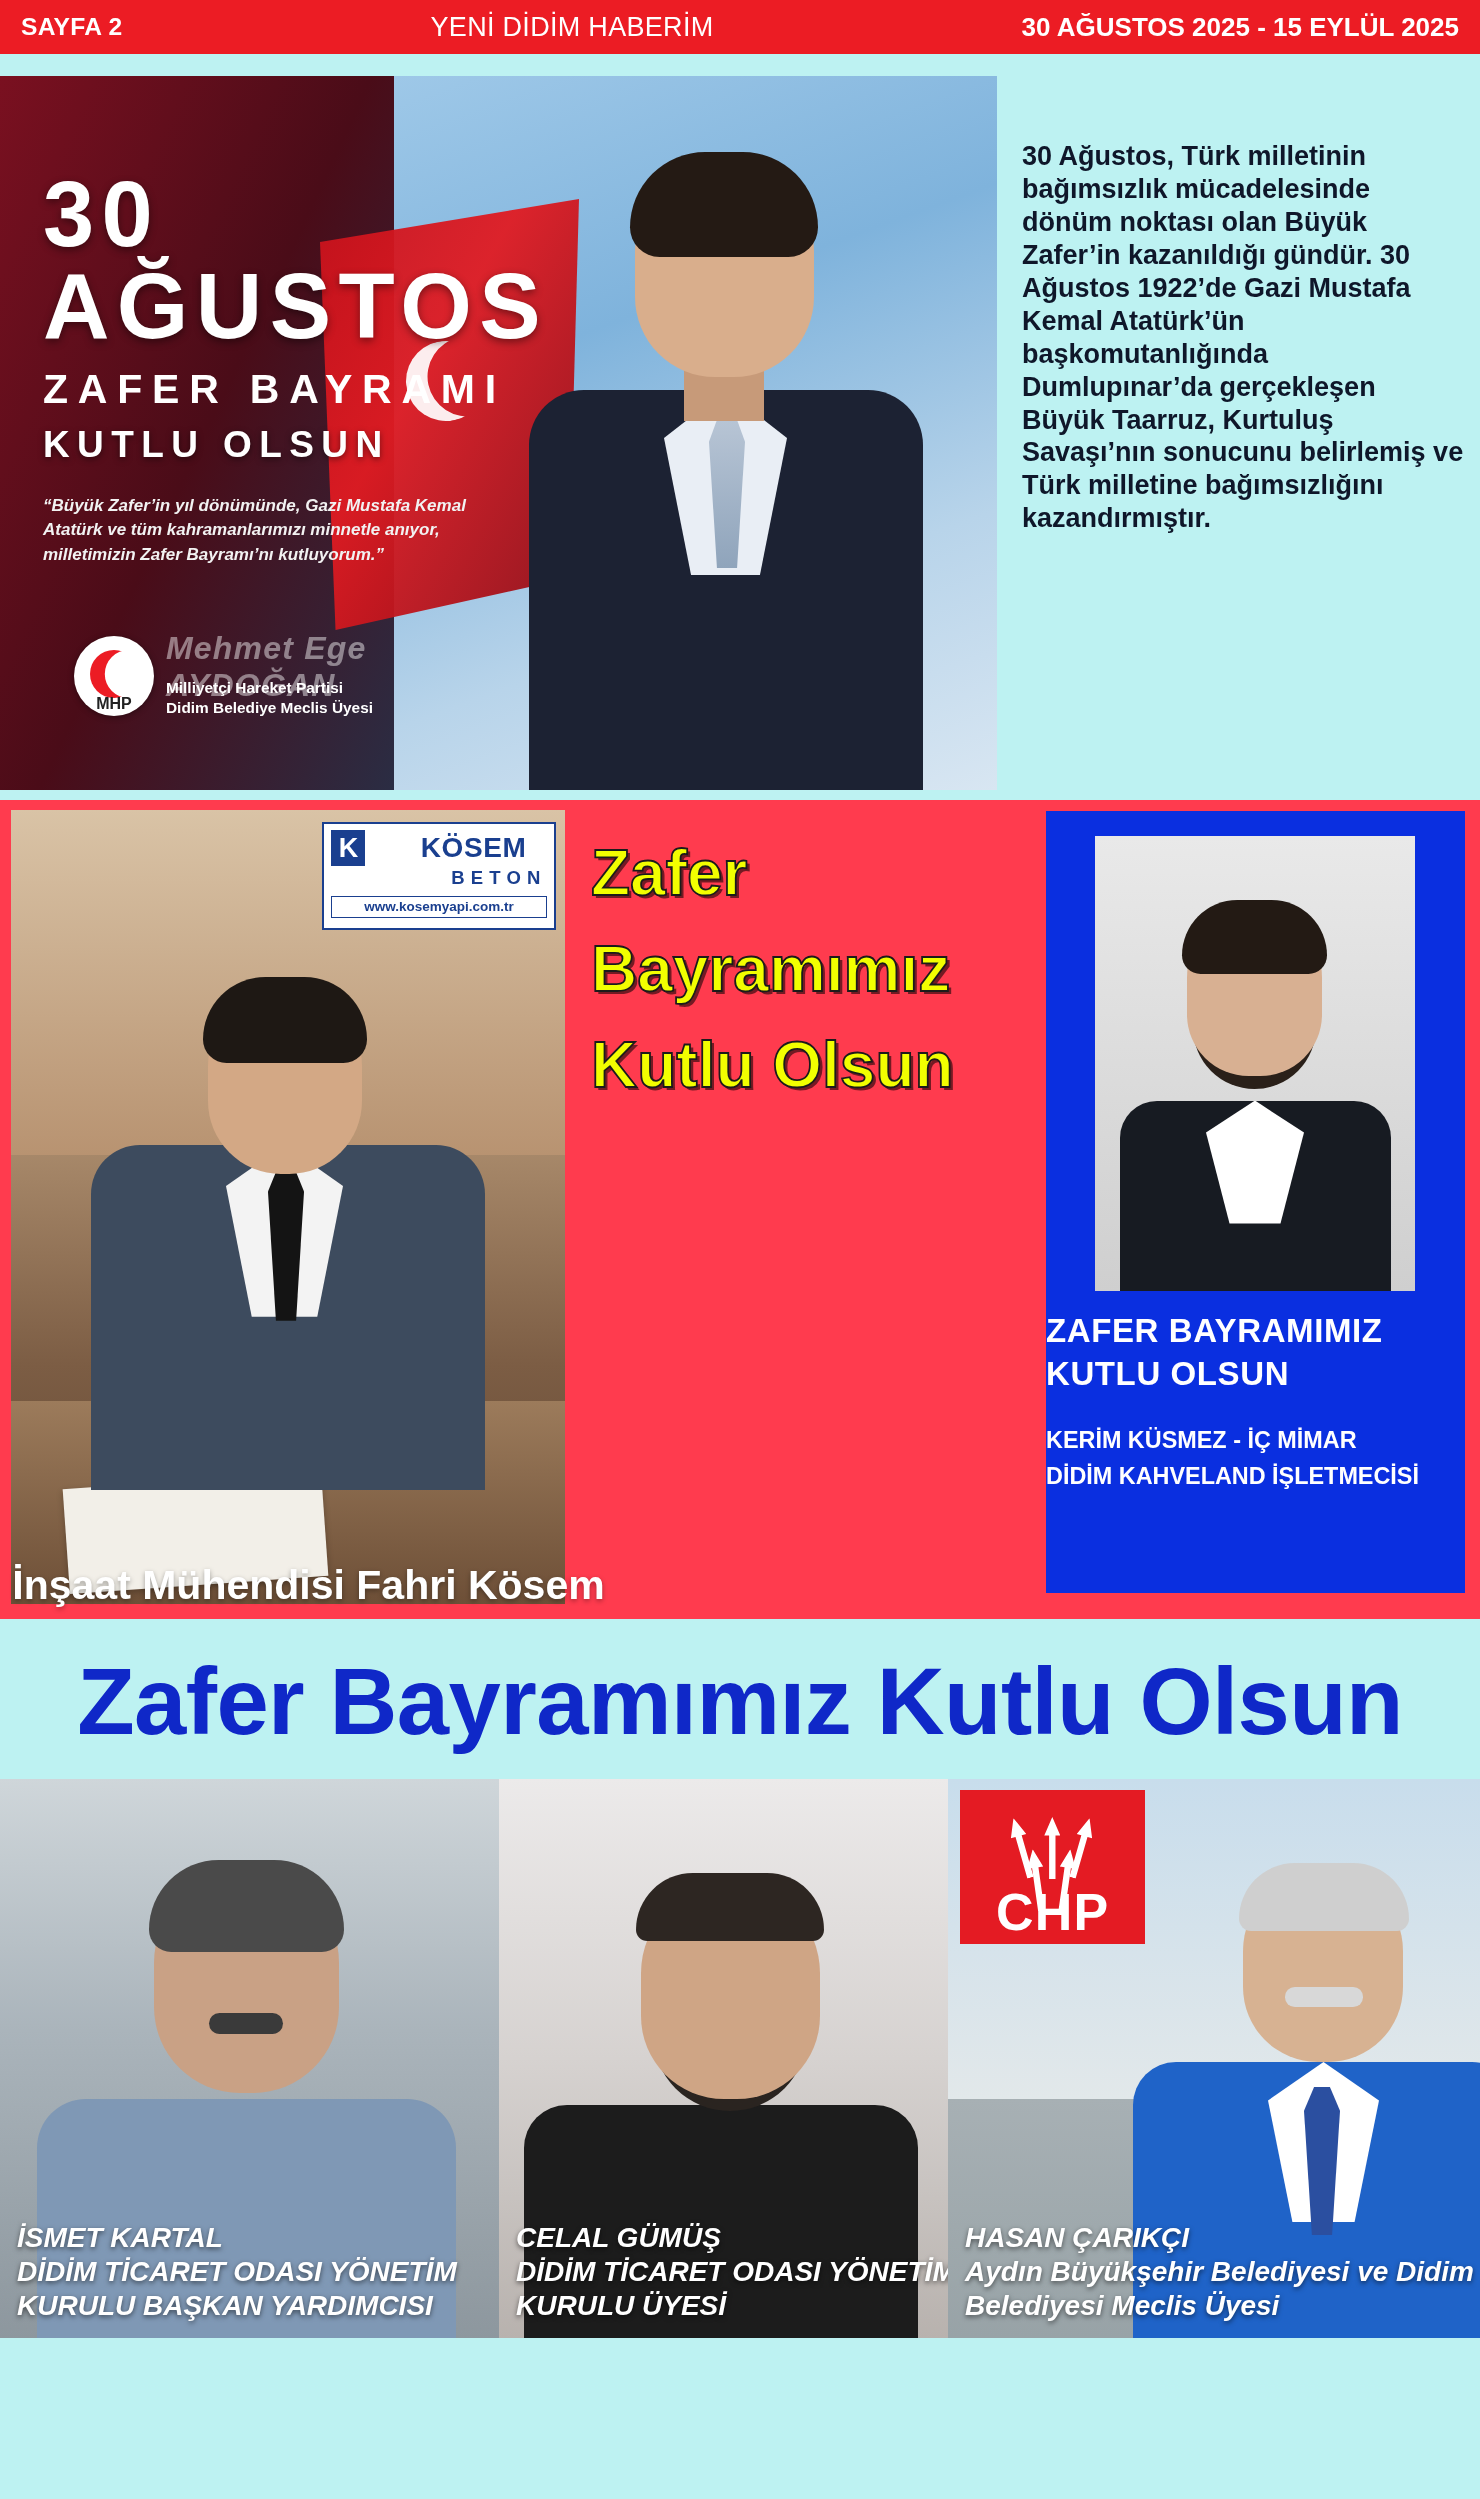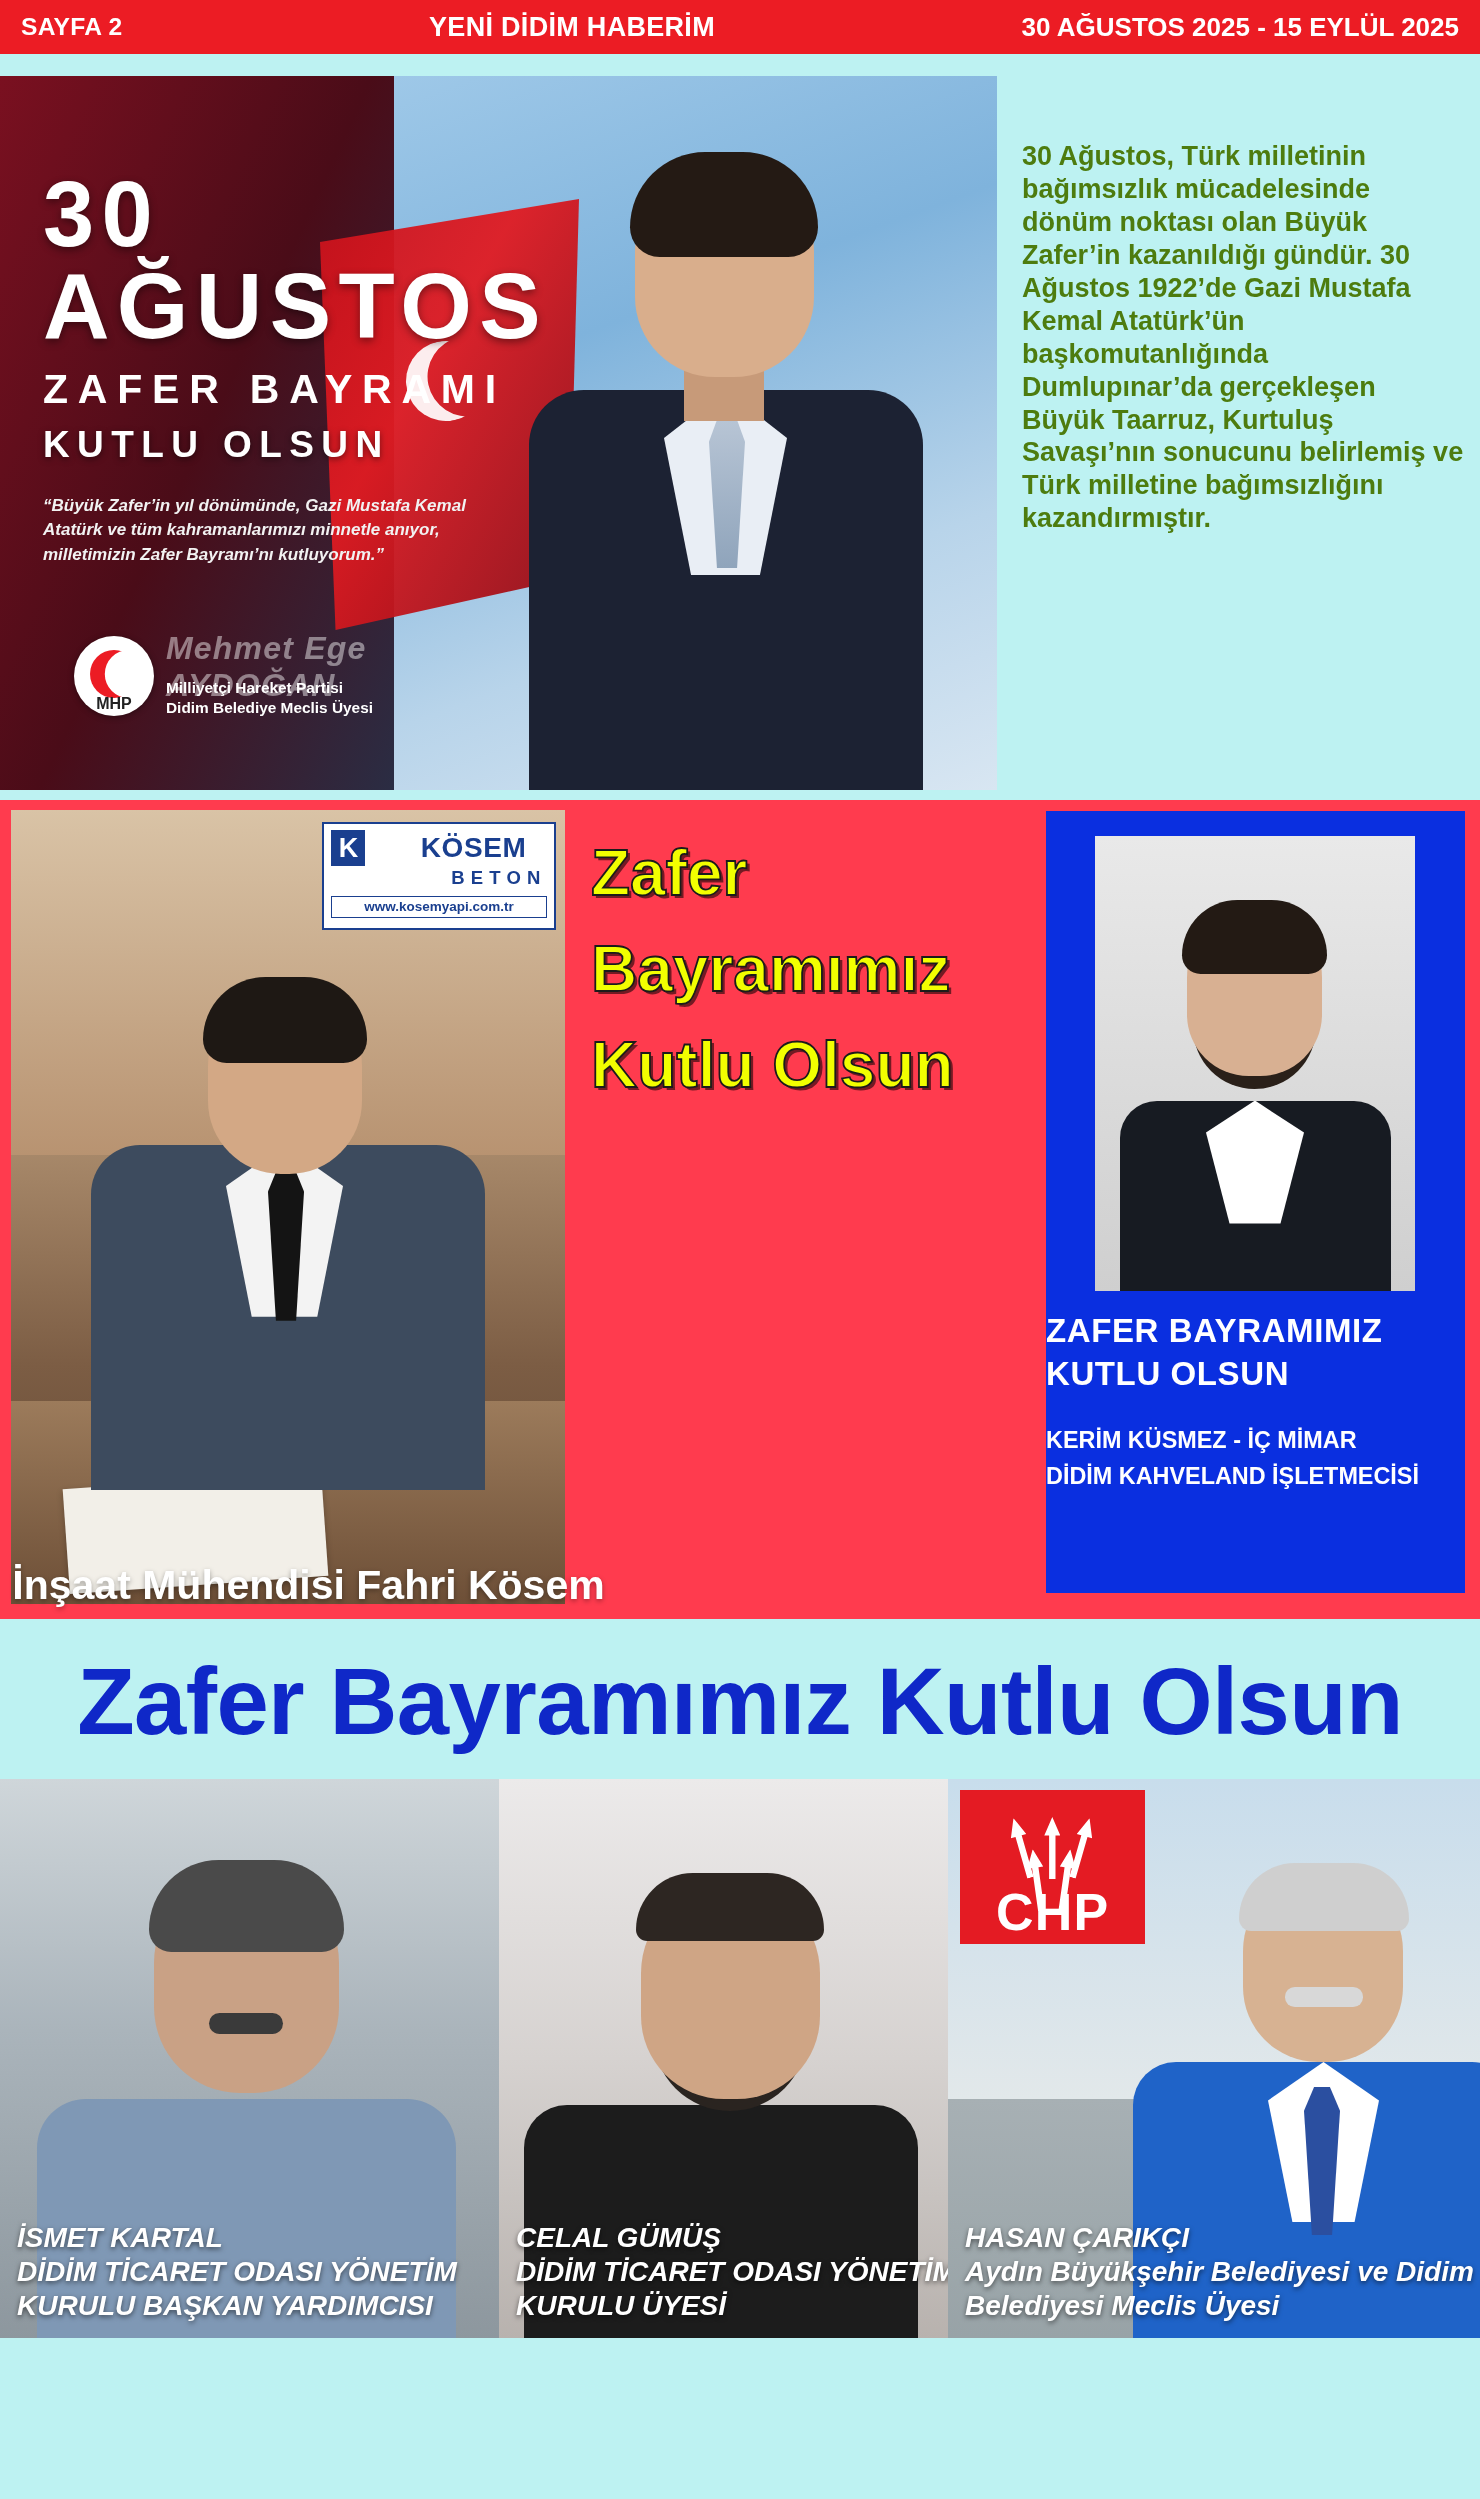--- a/index.html
+++ b/index.html
@@ -43,7 +43,7 @@
     flex: 1;
     text-align: center;
     font-size: 27px;
-    font-weight: bold;
+    font-weight: normal;
     letter-spacing: 0.3px;
   }
   .masthead .date-range {

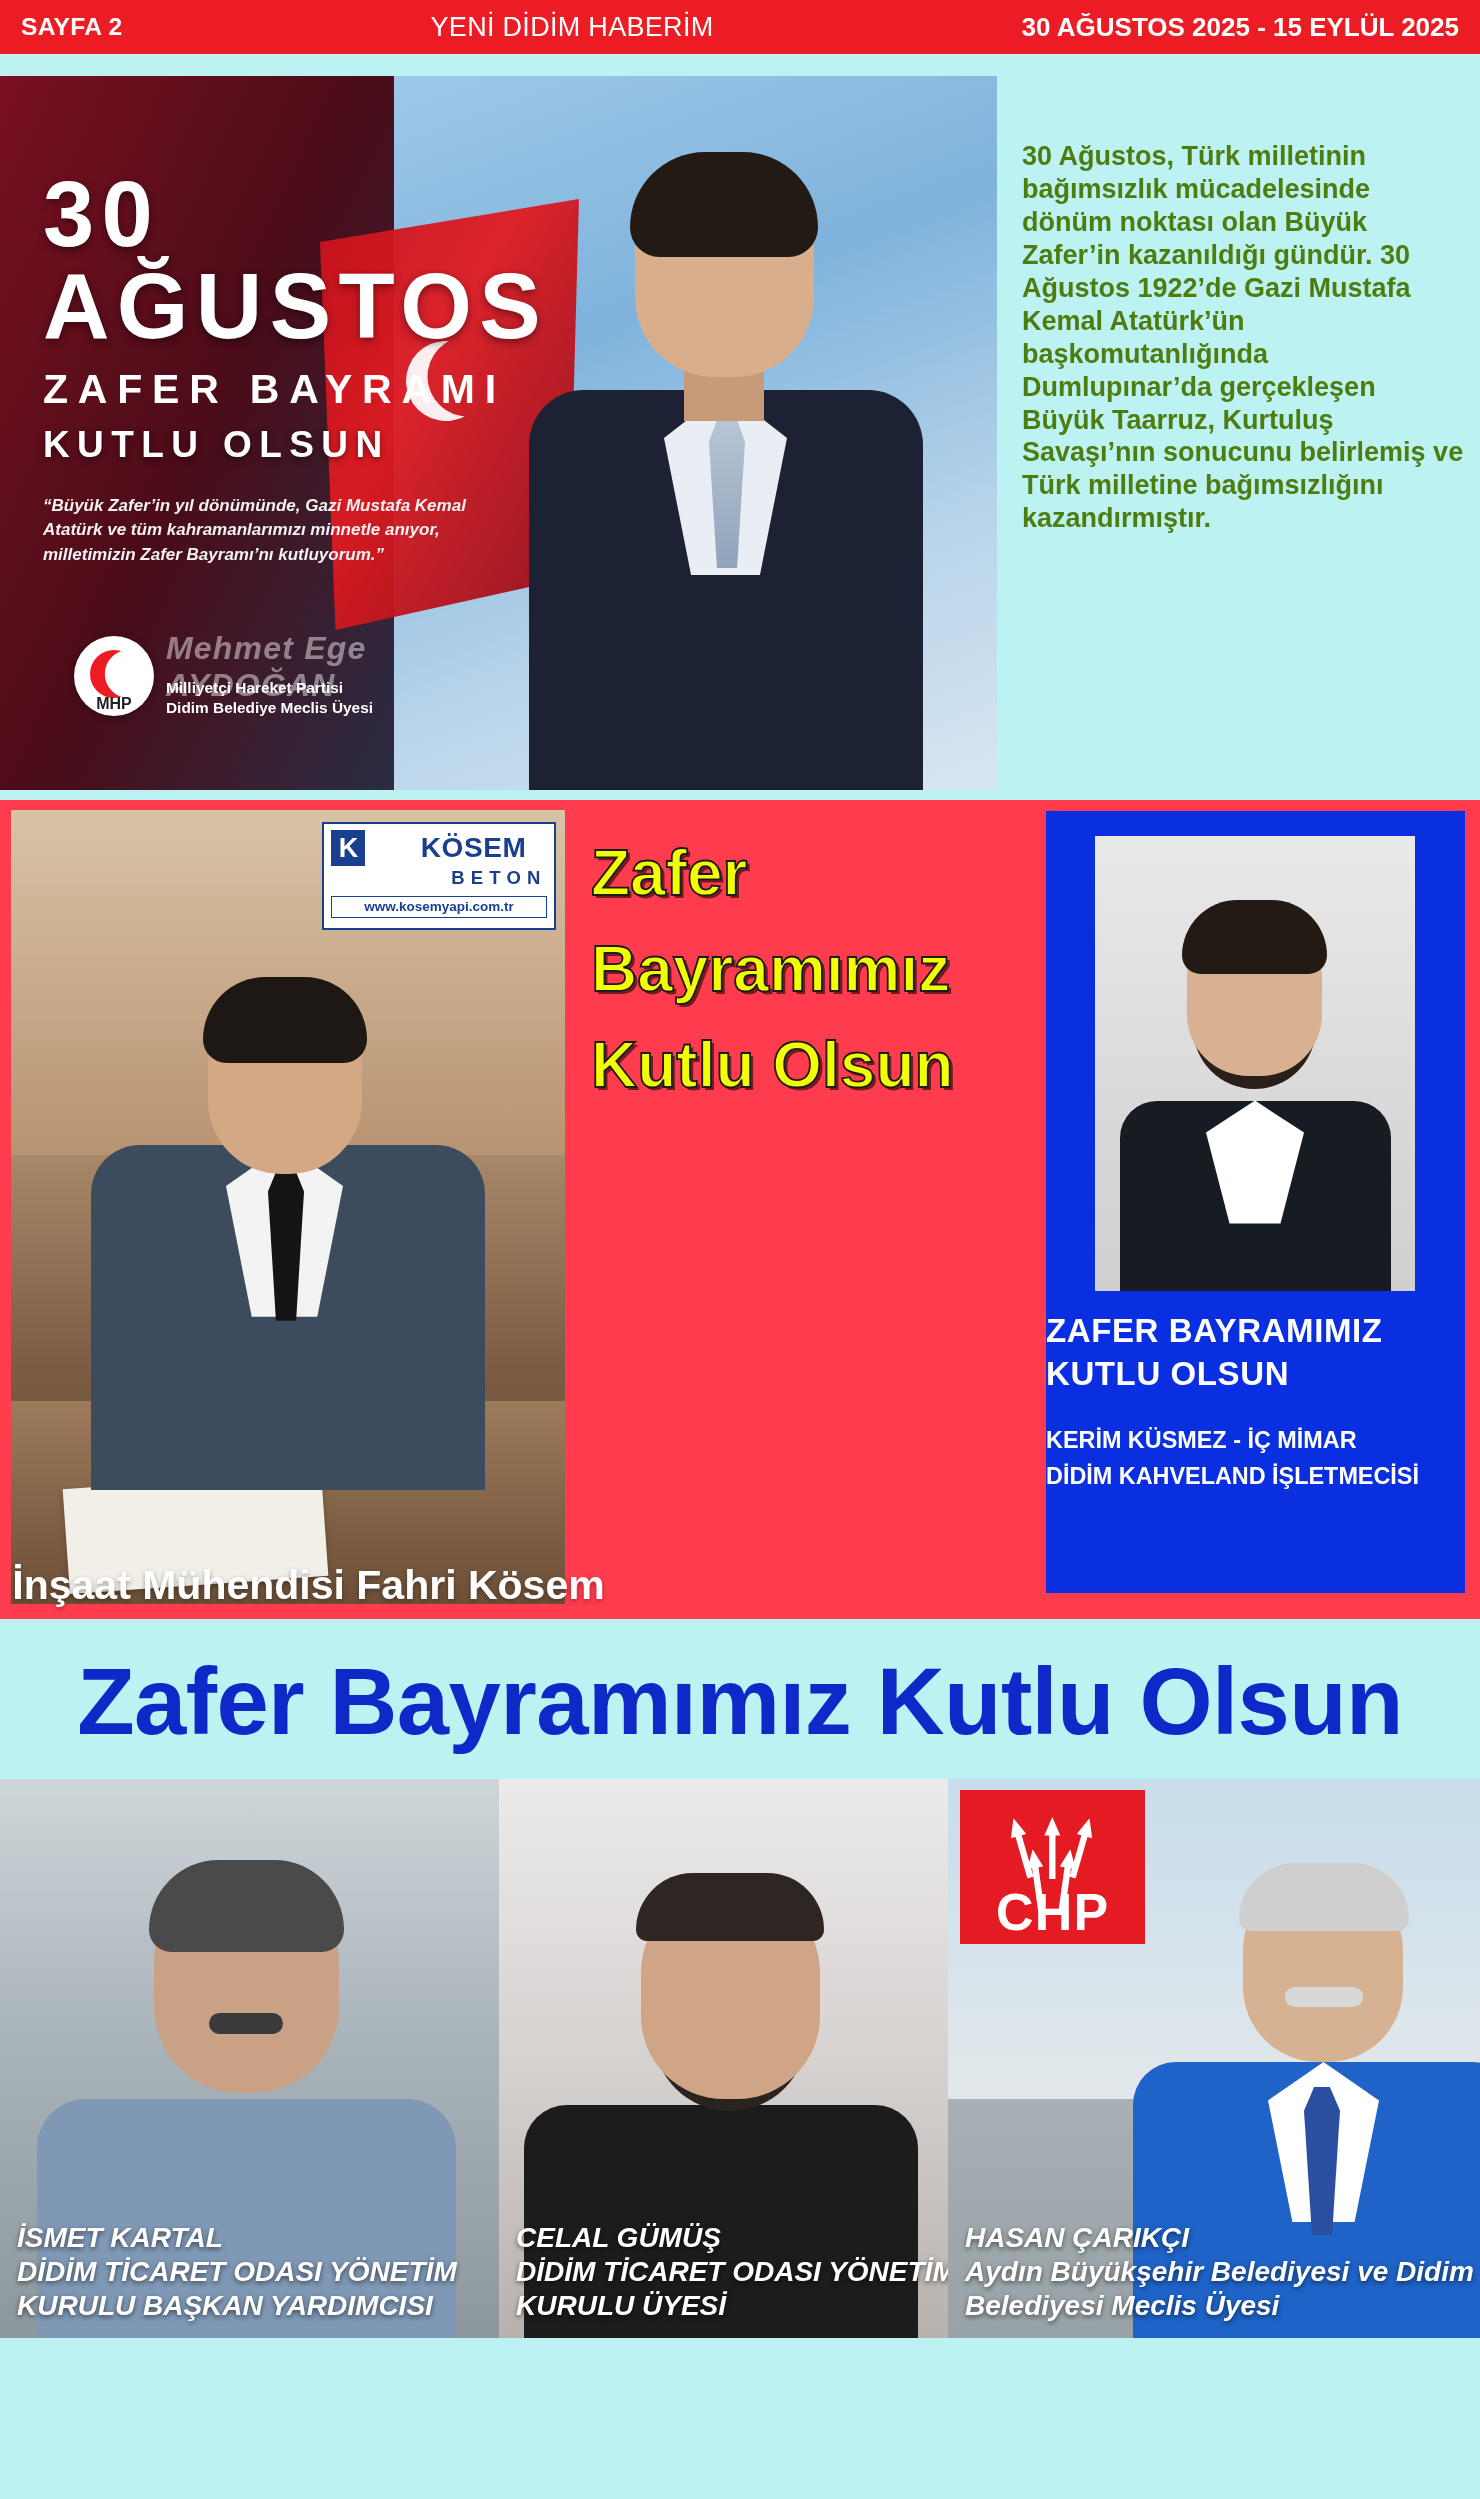--- a/index.html
+++ b/index.html
@@ -223,7 +223,7 @@
     position: absolute;
     left: 1022px; top: 86px;
     width: 443px;
-    color: #4d7c0f;
+    color: #0f172a;
     font-size: 27px;
     font-weight: bold;
     line-height: 1.22;

